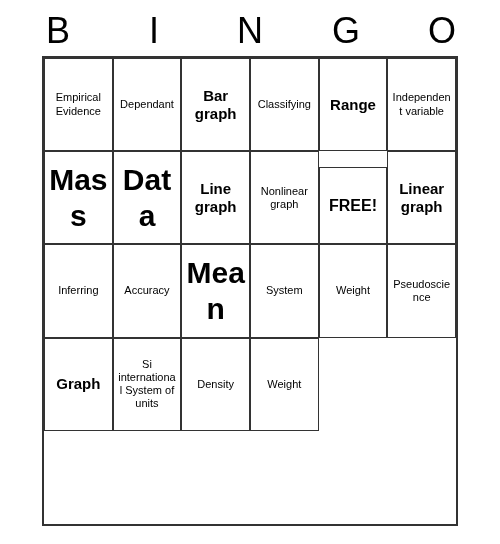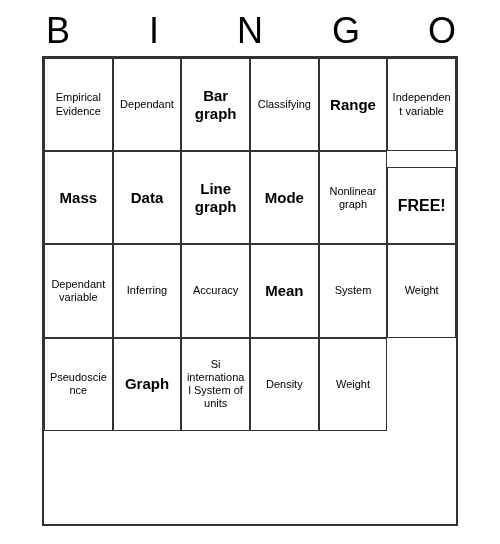--- a/index.html
+++ b/index.html
@@ -56,7 +56,7 @@
     }
 
     .bingo-cell.large-text {
-      font-size: 15px;
+      font-size: 30px;
       font-weight: bold;
     }
 

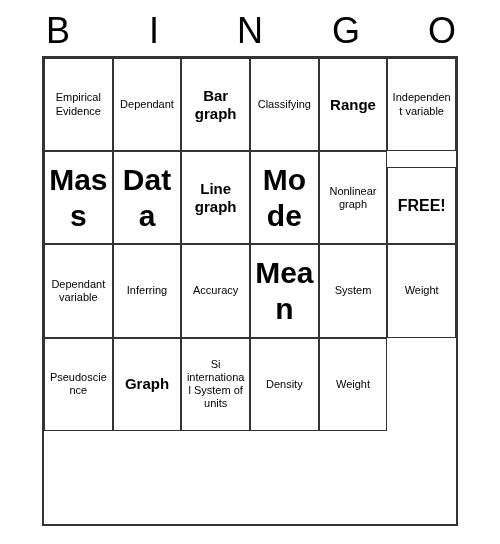--- a/index.html
+++ b/index.html
@@ -96,7 +96,6 @@
     <div class="bingo-cell large-text">Mass</div>
     <div class="bingo-cell large-text">Data</div>
     <div class="bingo-cell medium-text">Line graph</div>
-    <div class="bingo-cell large-text">Mode</div>
     <div class="bingo-cell small-text">Nonlinear graph</div>
     <div class="bingo-cell free-cell">FREE!</div>
     <div class="bingo-cell small-text">Dependant variable</div>

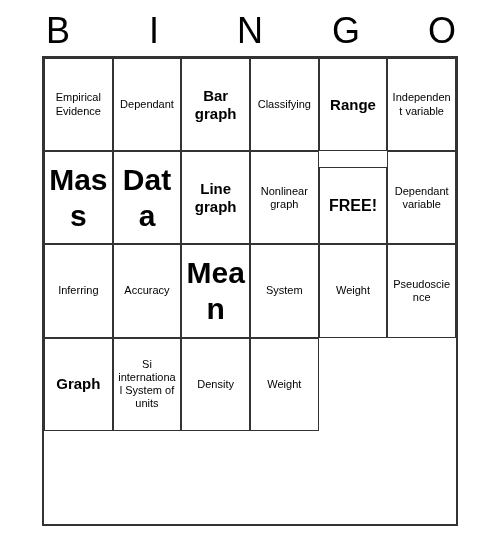--- a/index.html
+++ b/index.html
@@ -98,6 +98,7 @@
     <div class="bingo-cell medium-text">Line graph</div>
     <div class="bingo-cell small-text">Nonlinear graph</div>
     <div class="bingo-cell free-cell">FREE!</div>
+    <div class="bingo-cell medium-text">Linear graph</div>
     <div class="bingo-cell small-text">Dependant variable</div>
     <div class="bingo-cell small-text">Inferring</div>
     <div class="bingo-cell small-text">Accuracy</div>

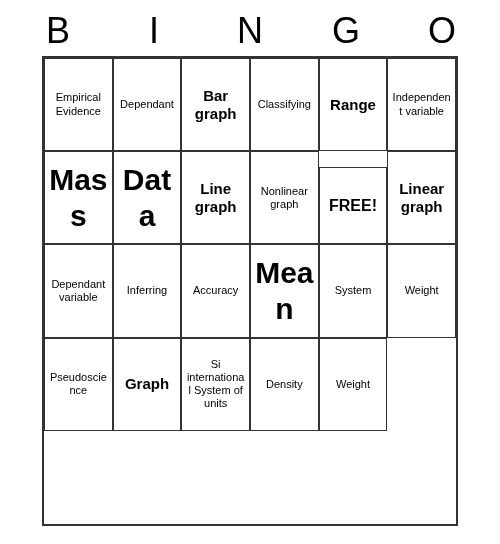--- a/index.html
+++ b/index.html
@@ -99,7 +99,6 @@
     <div class="bingo-cell small-text">Nonlinear graph</div>
     <div class="bingo-cell free-cell">FREE!</div>
     <div class="bingo-cell medium-text">Linear graph</div>
-    <div class="bingo-cell small-text">Dependant variable</div>
     <div class="bingo-cell small-text">Inferring</div>
     <div class="bingo-cell small-text">Accuracy</div>
     <div class="bingo-cell large-text">Mean</div>

